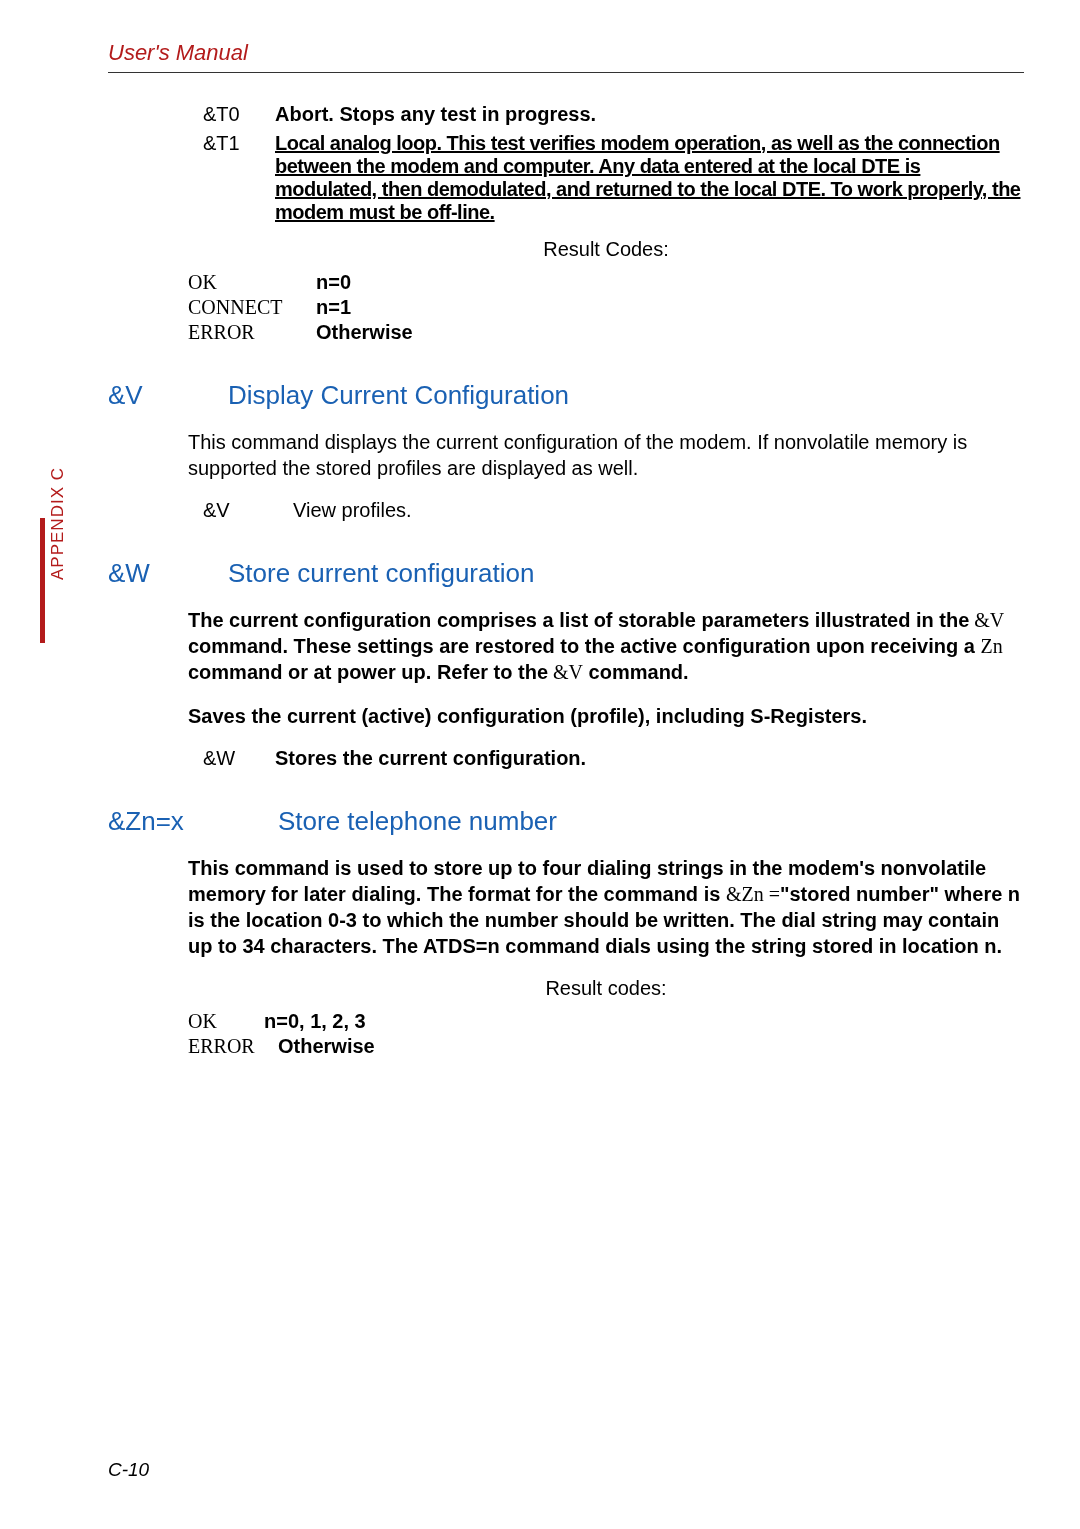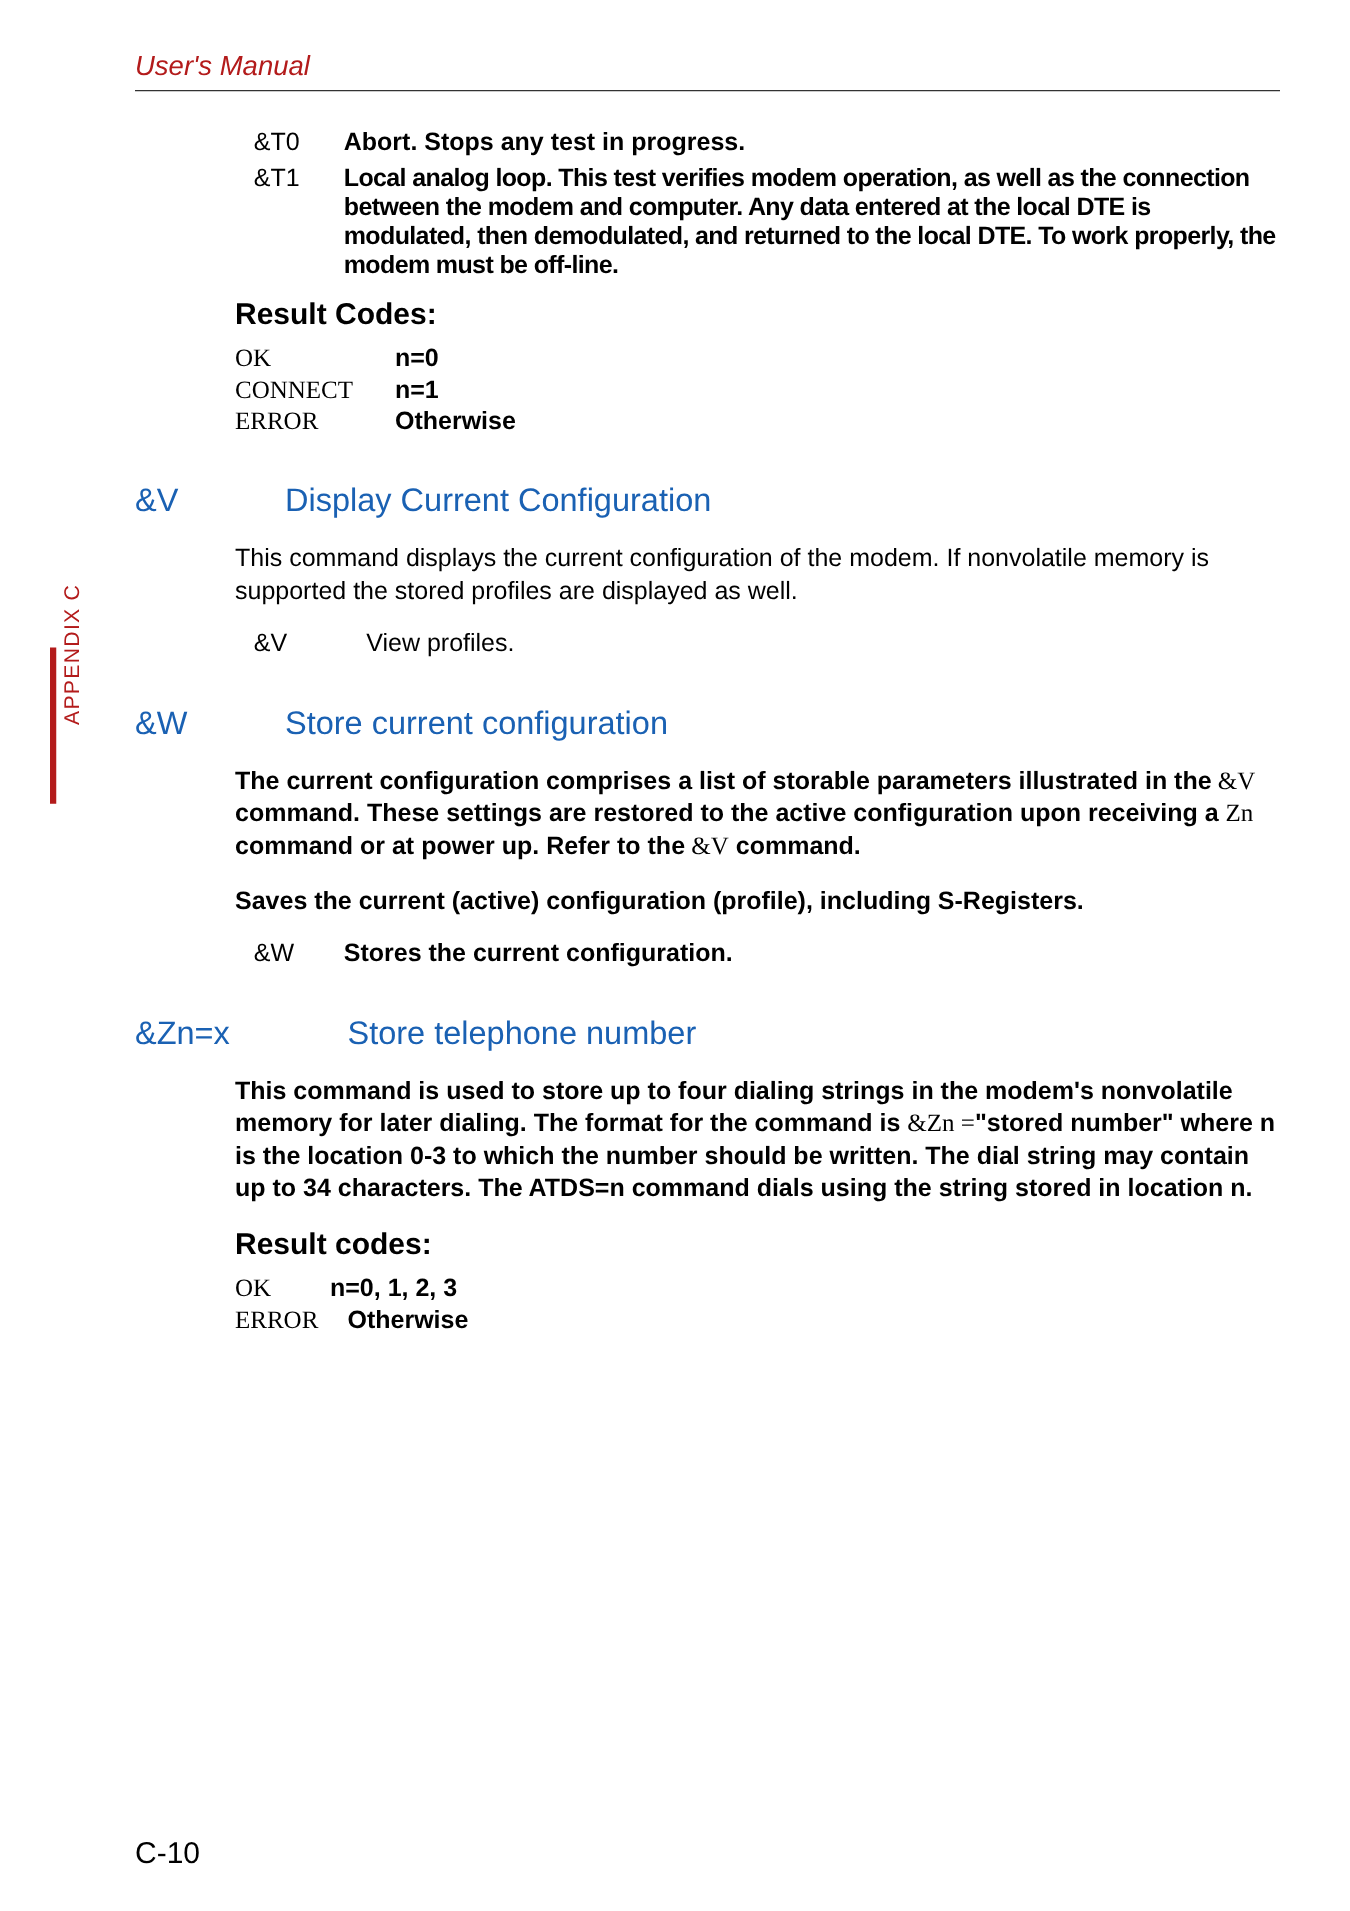--- a/index.html
+++ b/index.html
@@ -119,7 +119,7 @@
     font-size: 24px;
   }
   .inline-serif { font-family: Georgia, 'Times New Roman', serif; font-weight: normal; }
-  .sp{ letter-spacing:-0.5px;}
+  .sp{ letter-spacing:-0.5px;text-decoration:underline;}
 </style>
 </head>
 <body>

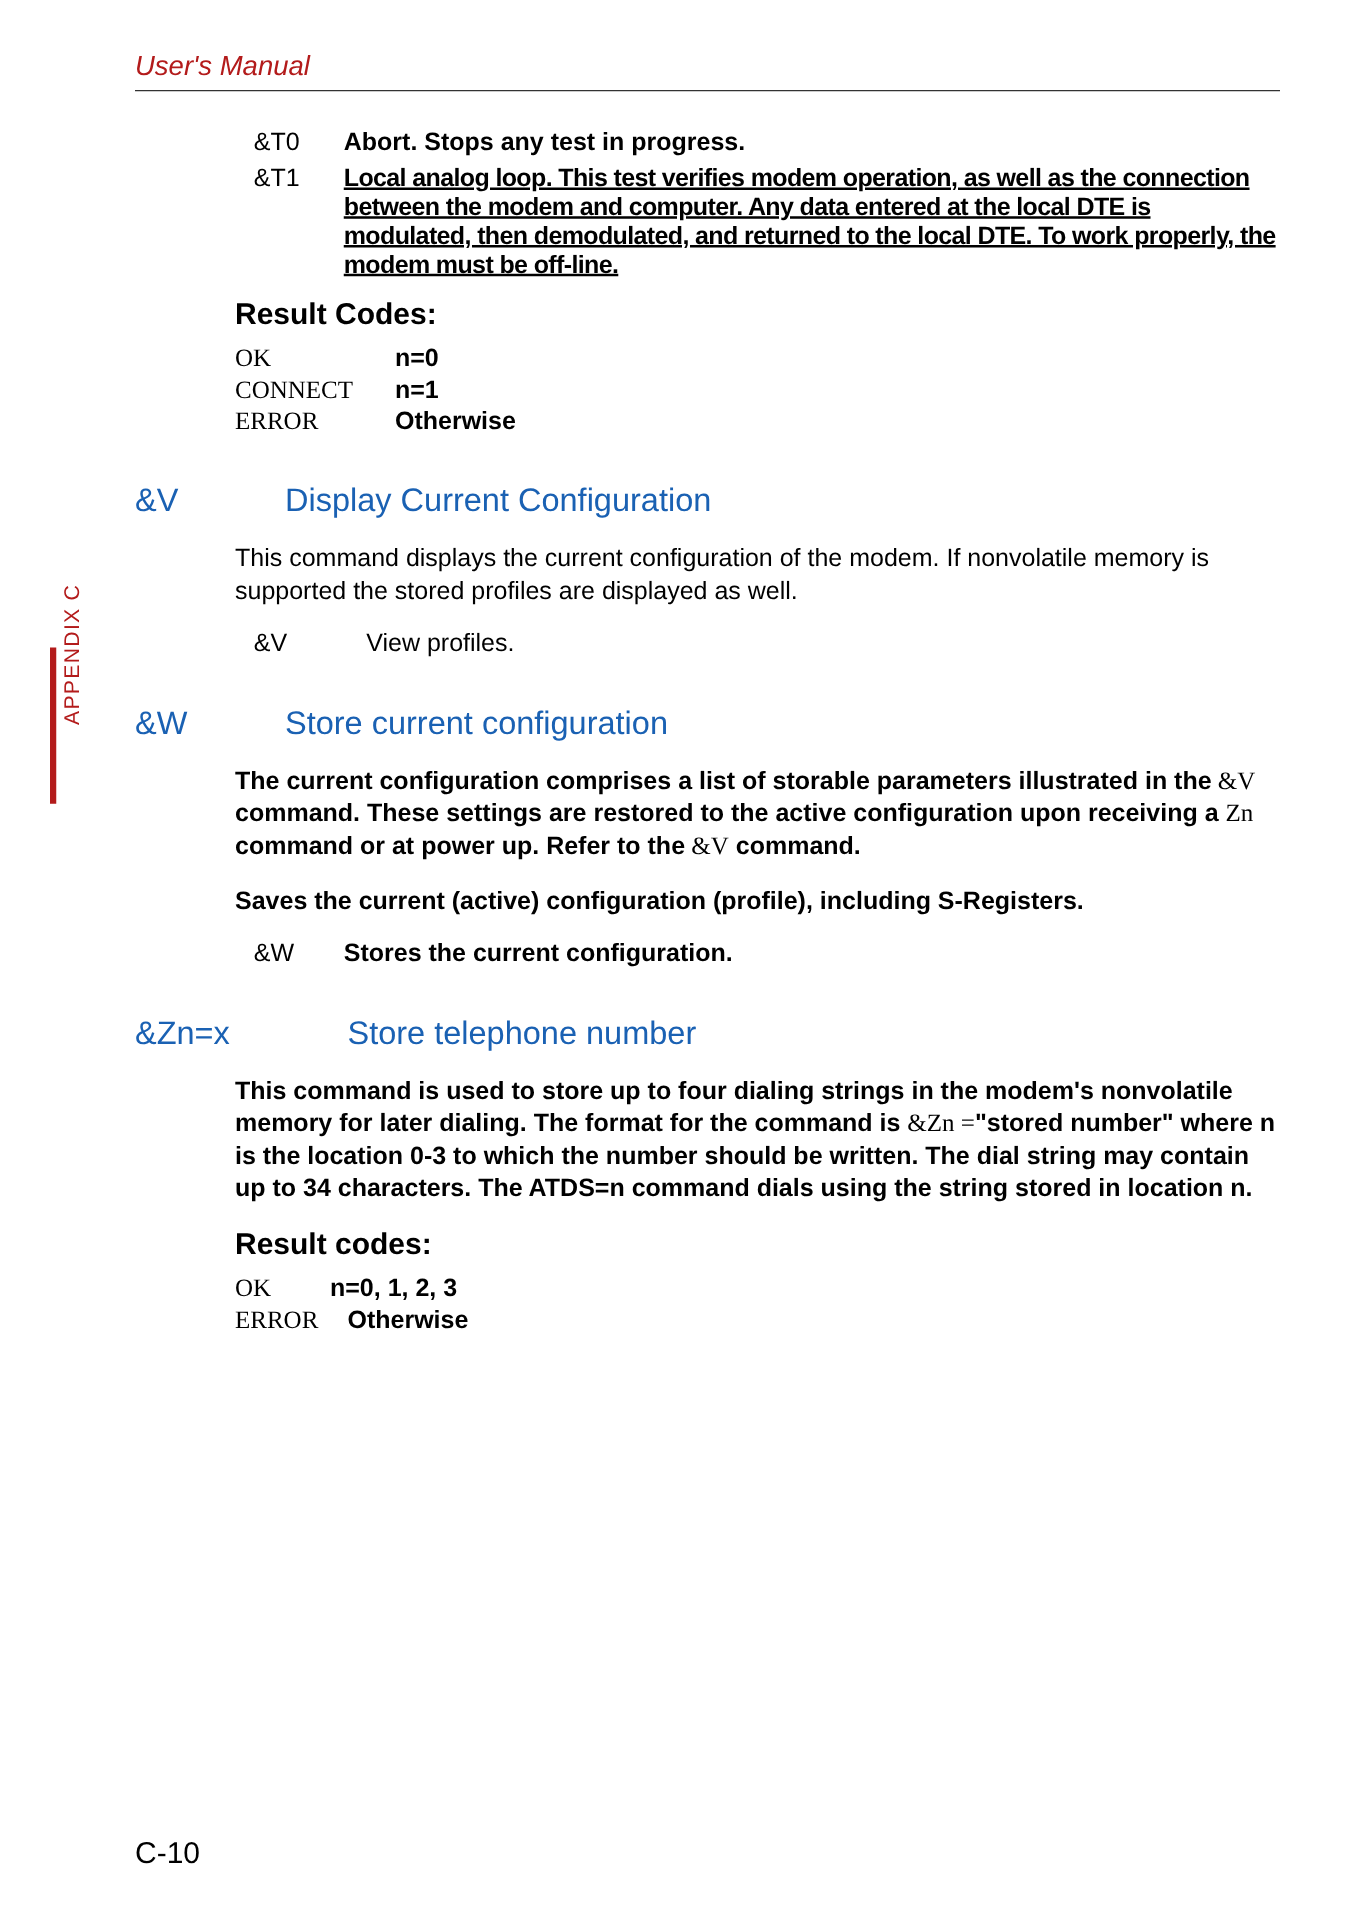--- a/index.html
+++ b/index.html
@@ -89,9 +89,10 @@
   }
   .body-text.bold { font-weight: bold; }
   .result-caption {
-    font-weight: bold;
-    font-size: 24px;
+    font-weight: normal;
+    font-size: 20px;
     margin: 14px 0 10px 0;
+    text-align: center;
   }
   .result-row {
     display: flex;

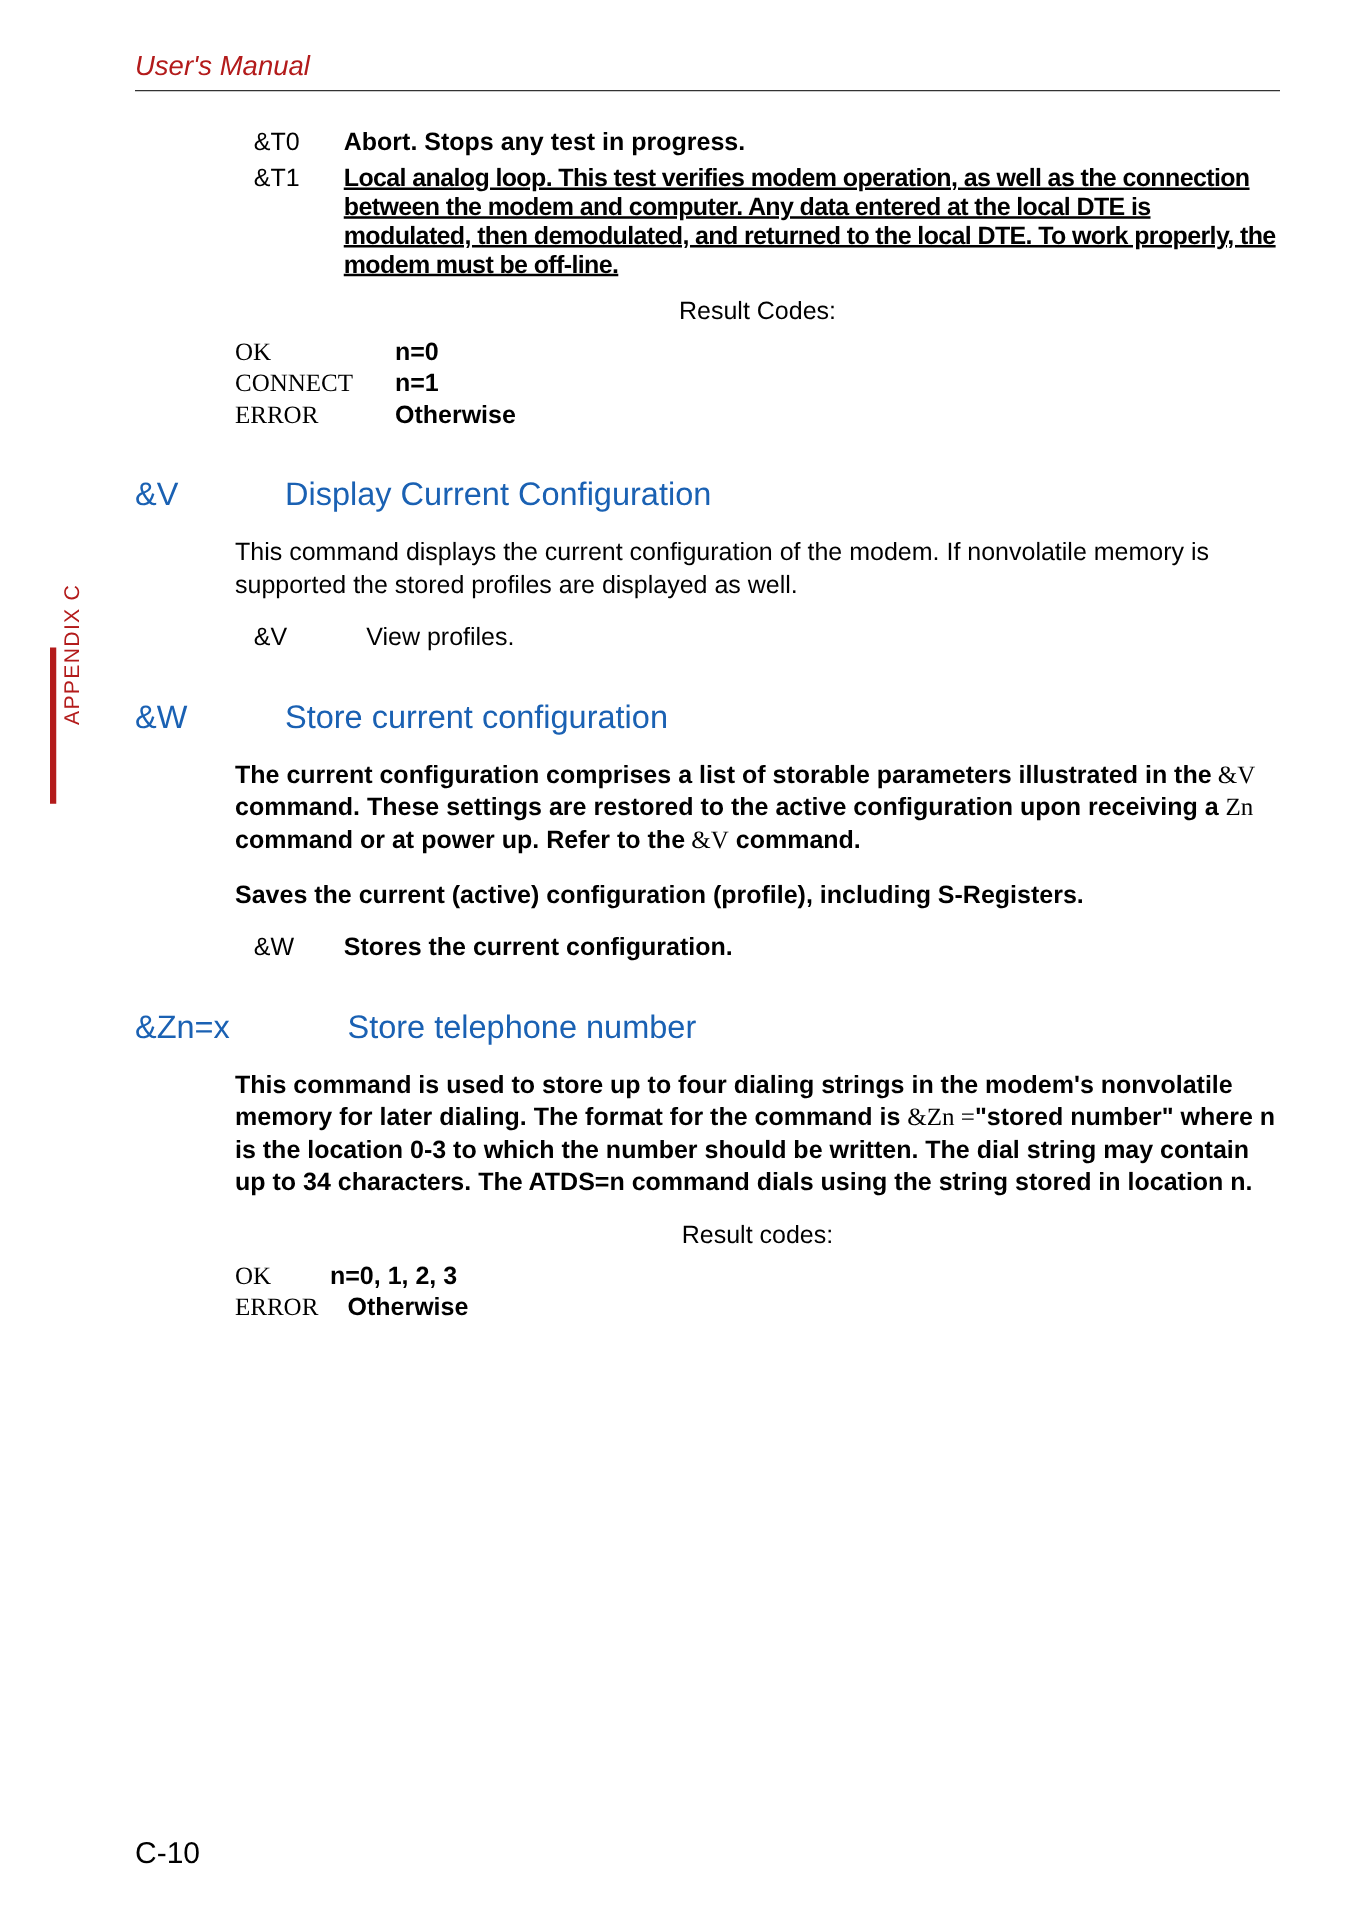--- a/index.html
+++ b/index.html
@@ -115,9 +115,10 @@
   .wide-cmd .cmd { width: 150px; flex: 0 0 150px; }
   .footer {
     position: absolute;
-    bottom: 32px;
+    bottom: 48px;
     left: 108px;
-    font-size: 24px;
+    font-size: 19px;
+    font-style: italic;
   }
   .inline-serif { font-family: Georgia, 'Times New Roman', serif; font-weight: normal; }
   .sp{ letter-spacing:-0.5px;text-decoration:underline;}

